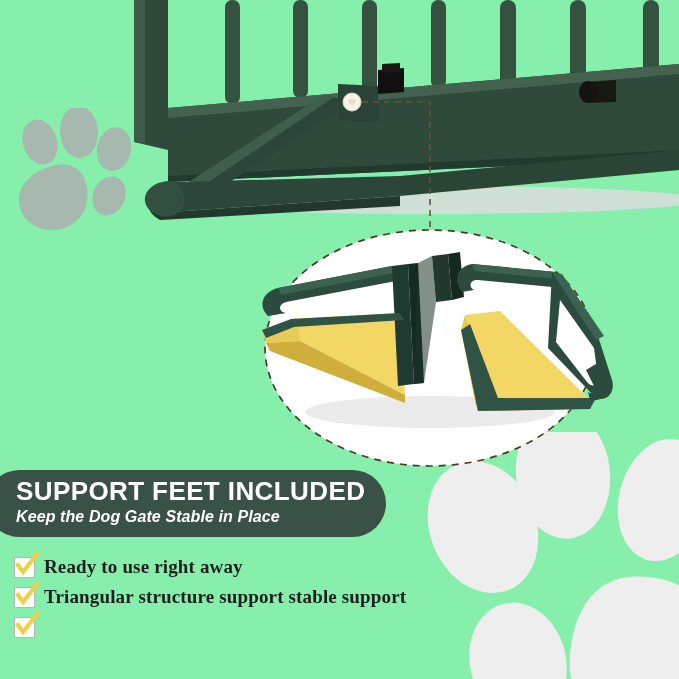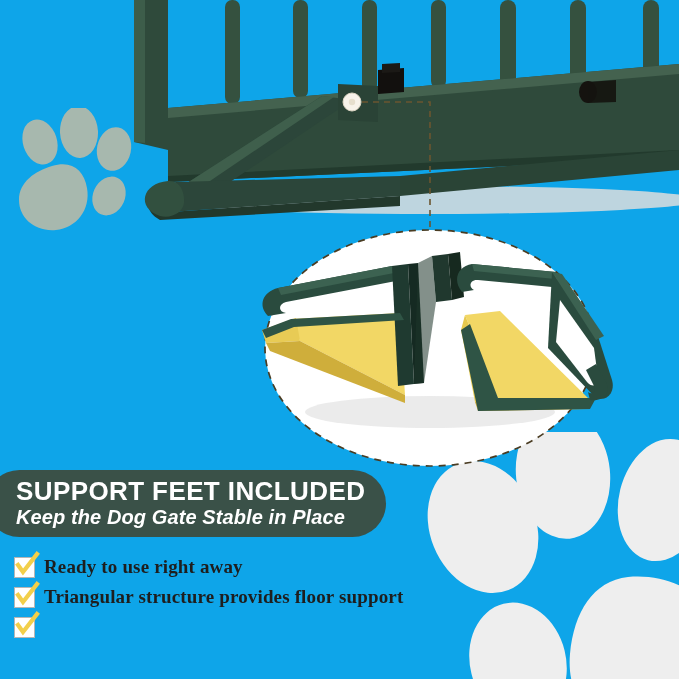--- a/index.html
+++ b/index.html
@@ -12,7 +12,7 @@
     position: relative;
     width: 679px;
     height: 679px;
-    background: #0ea5e9;
+    background: #86efac;
     overflow: hidden;
     font-family: "Liberation Sans", sans-serif;
   }

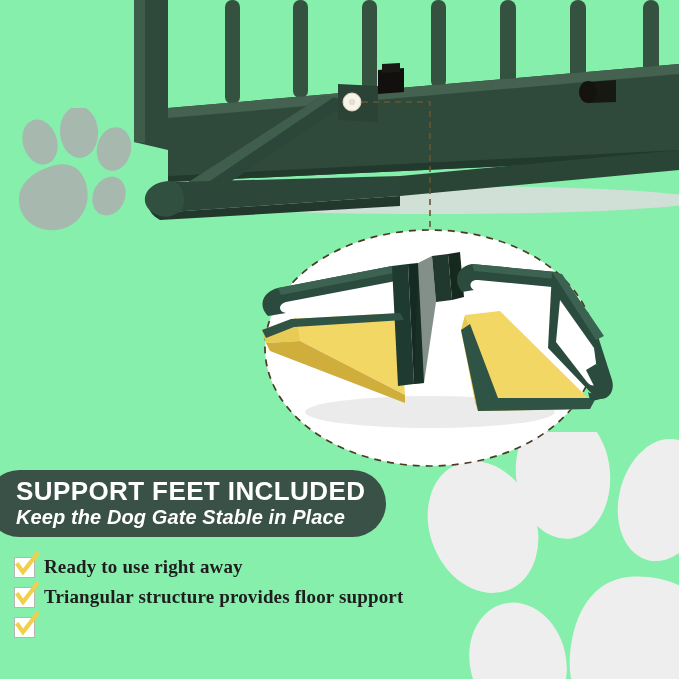--- a/index.html
+++ b/index.html
@@ -50,7 +50,7 @@
   #headline-subtitle {
     display: block;
     color: #ffffff;
-    font-size: 20px;
+    font-size: 16px;
     font-weight: bold;
     font-style: italic;
     line-height: 20px;

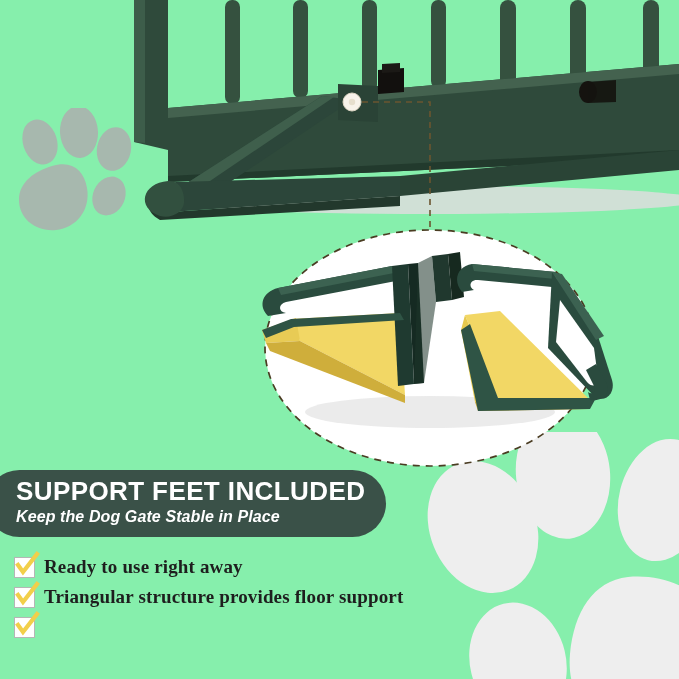--- a/index.html
+++ b/index.html
@@ -260,7 +260,7 @@
           <path d="M4 13 L9 20 L23 2" fill="none" stroke="#f2cf4a" stroke-width="4.2" stroke-linecap="square" stroke-linejoin="miter"></path>
         </svg>
       </span>
-      <span class="feature-text">Triangular structure provides floor support</span>
+      <span class="feature-text">Triangular structure support stable support</span>
     </div>
 
     <div class="feature-row">

